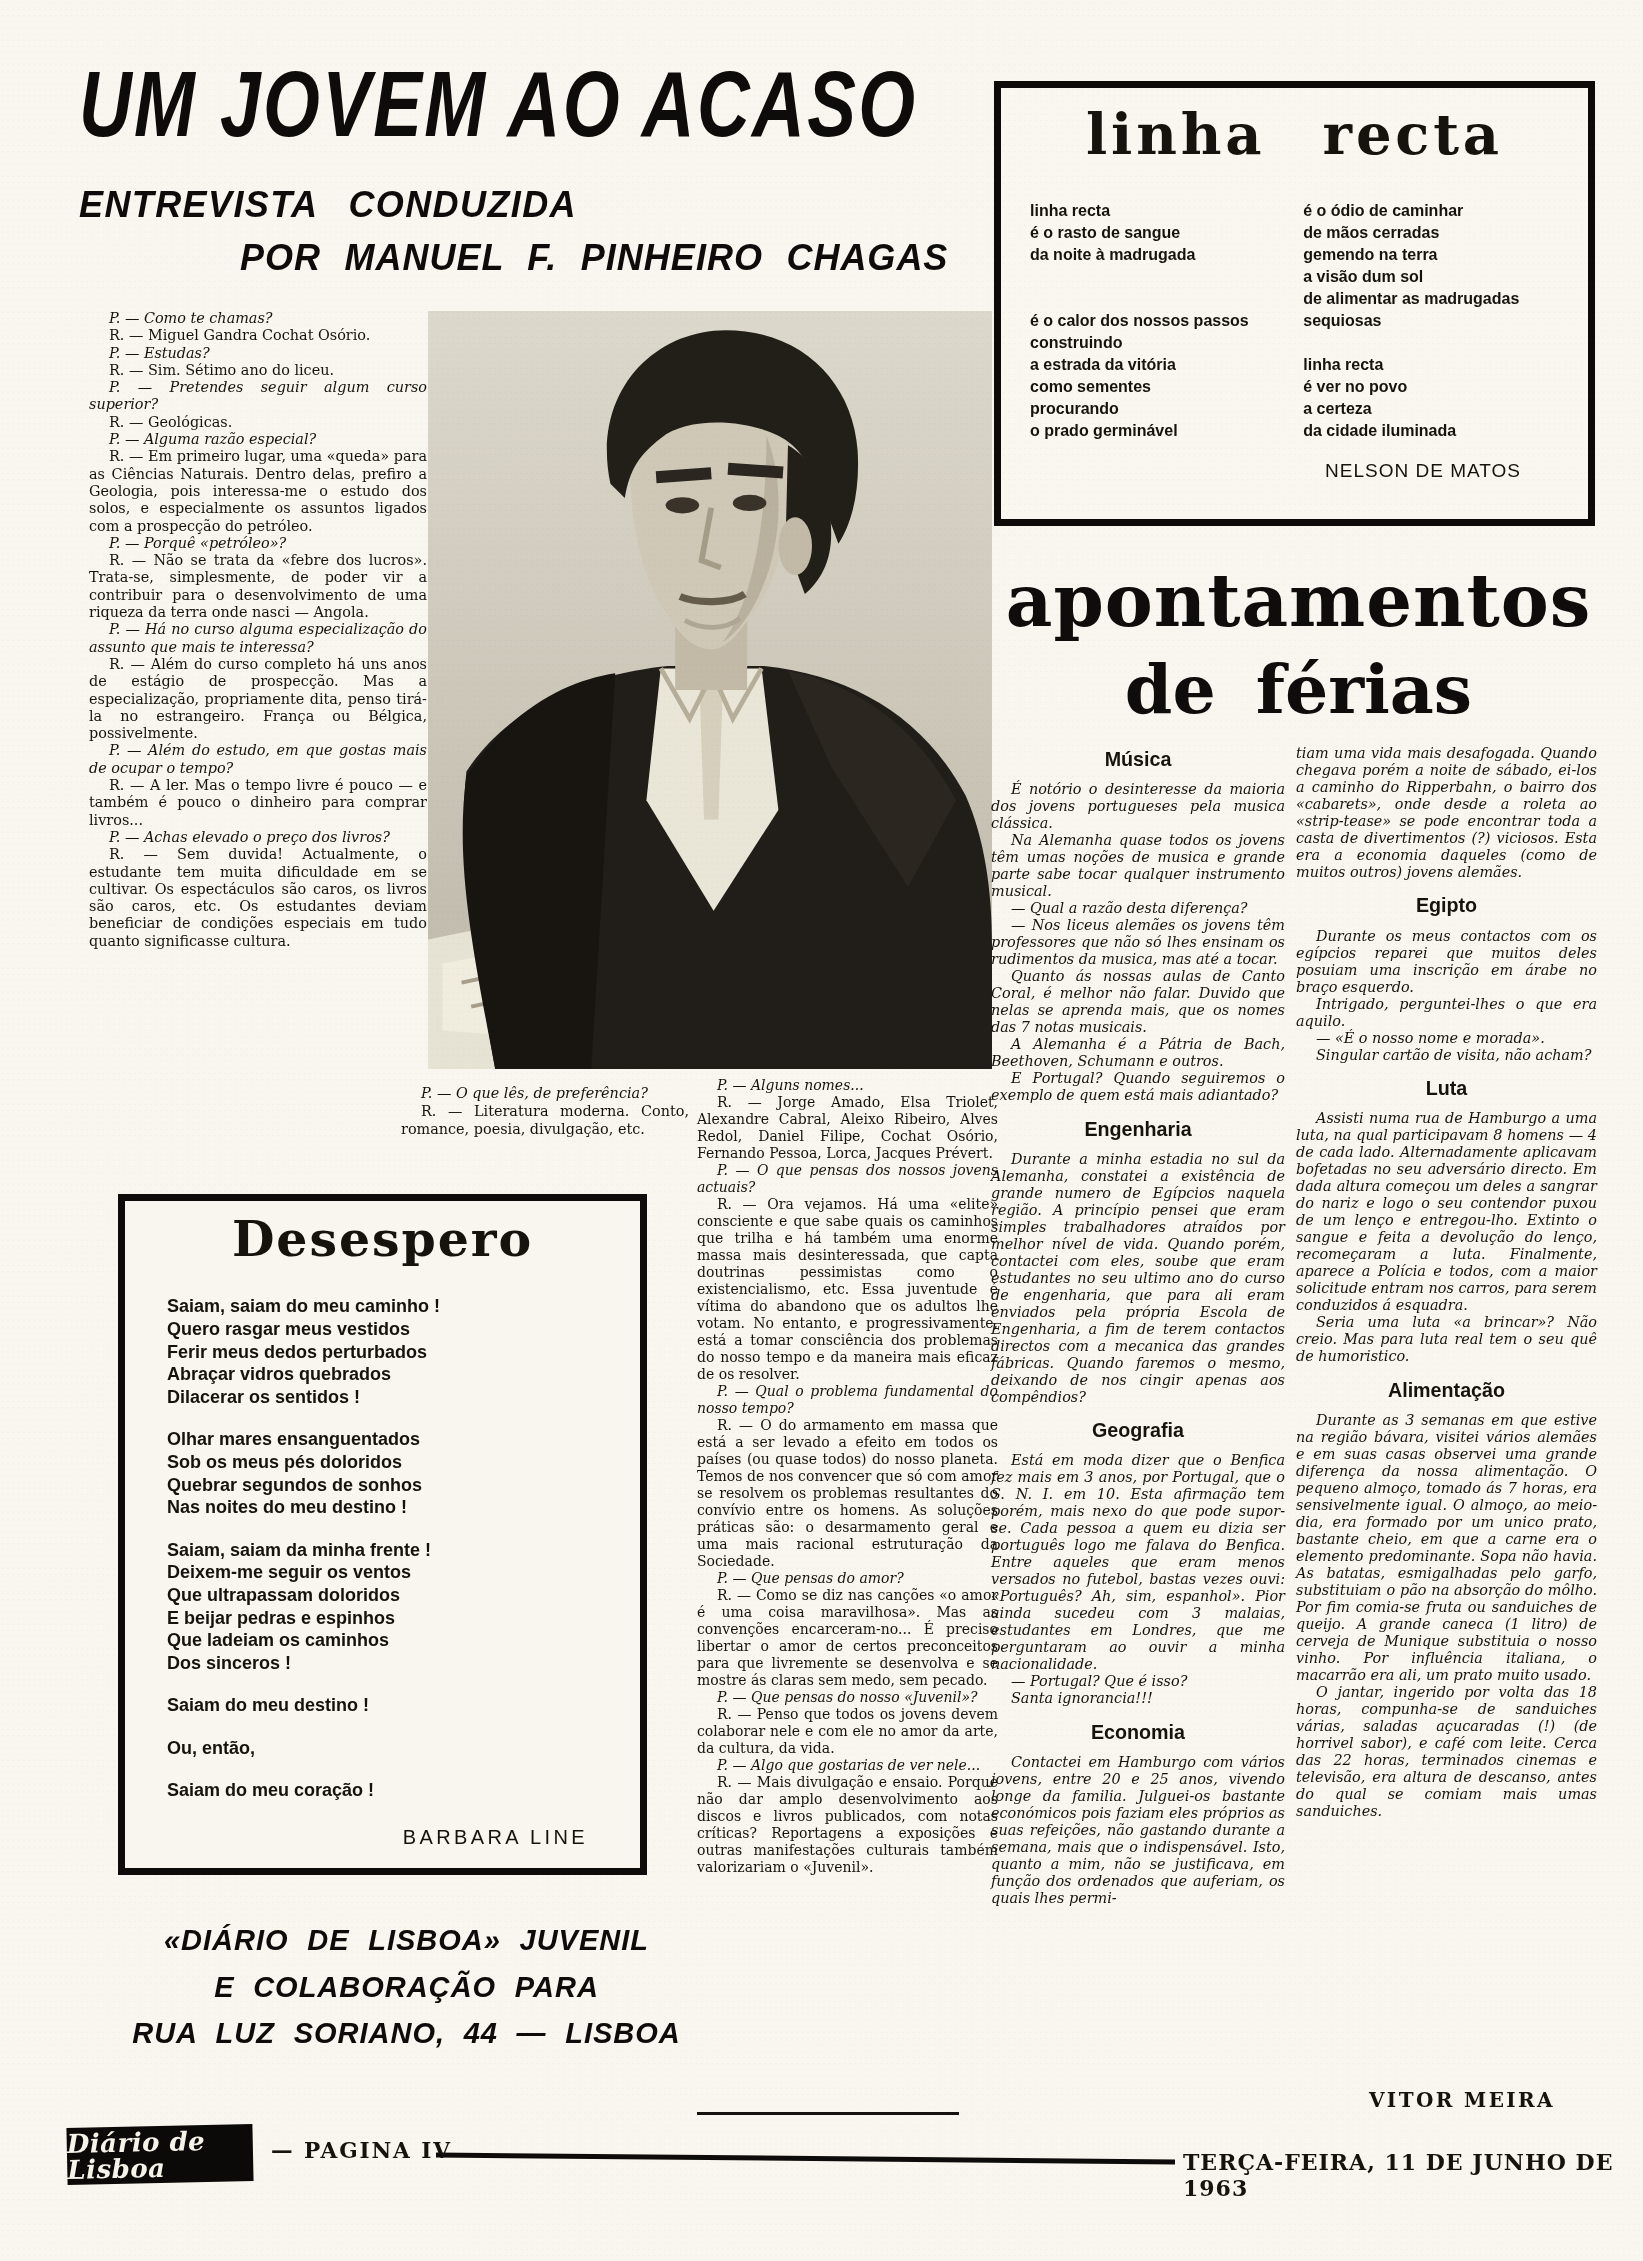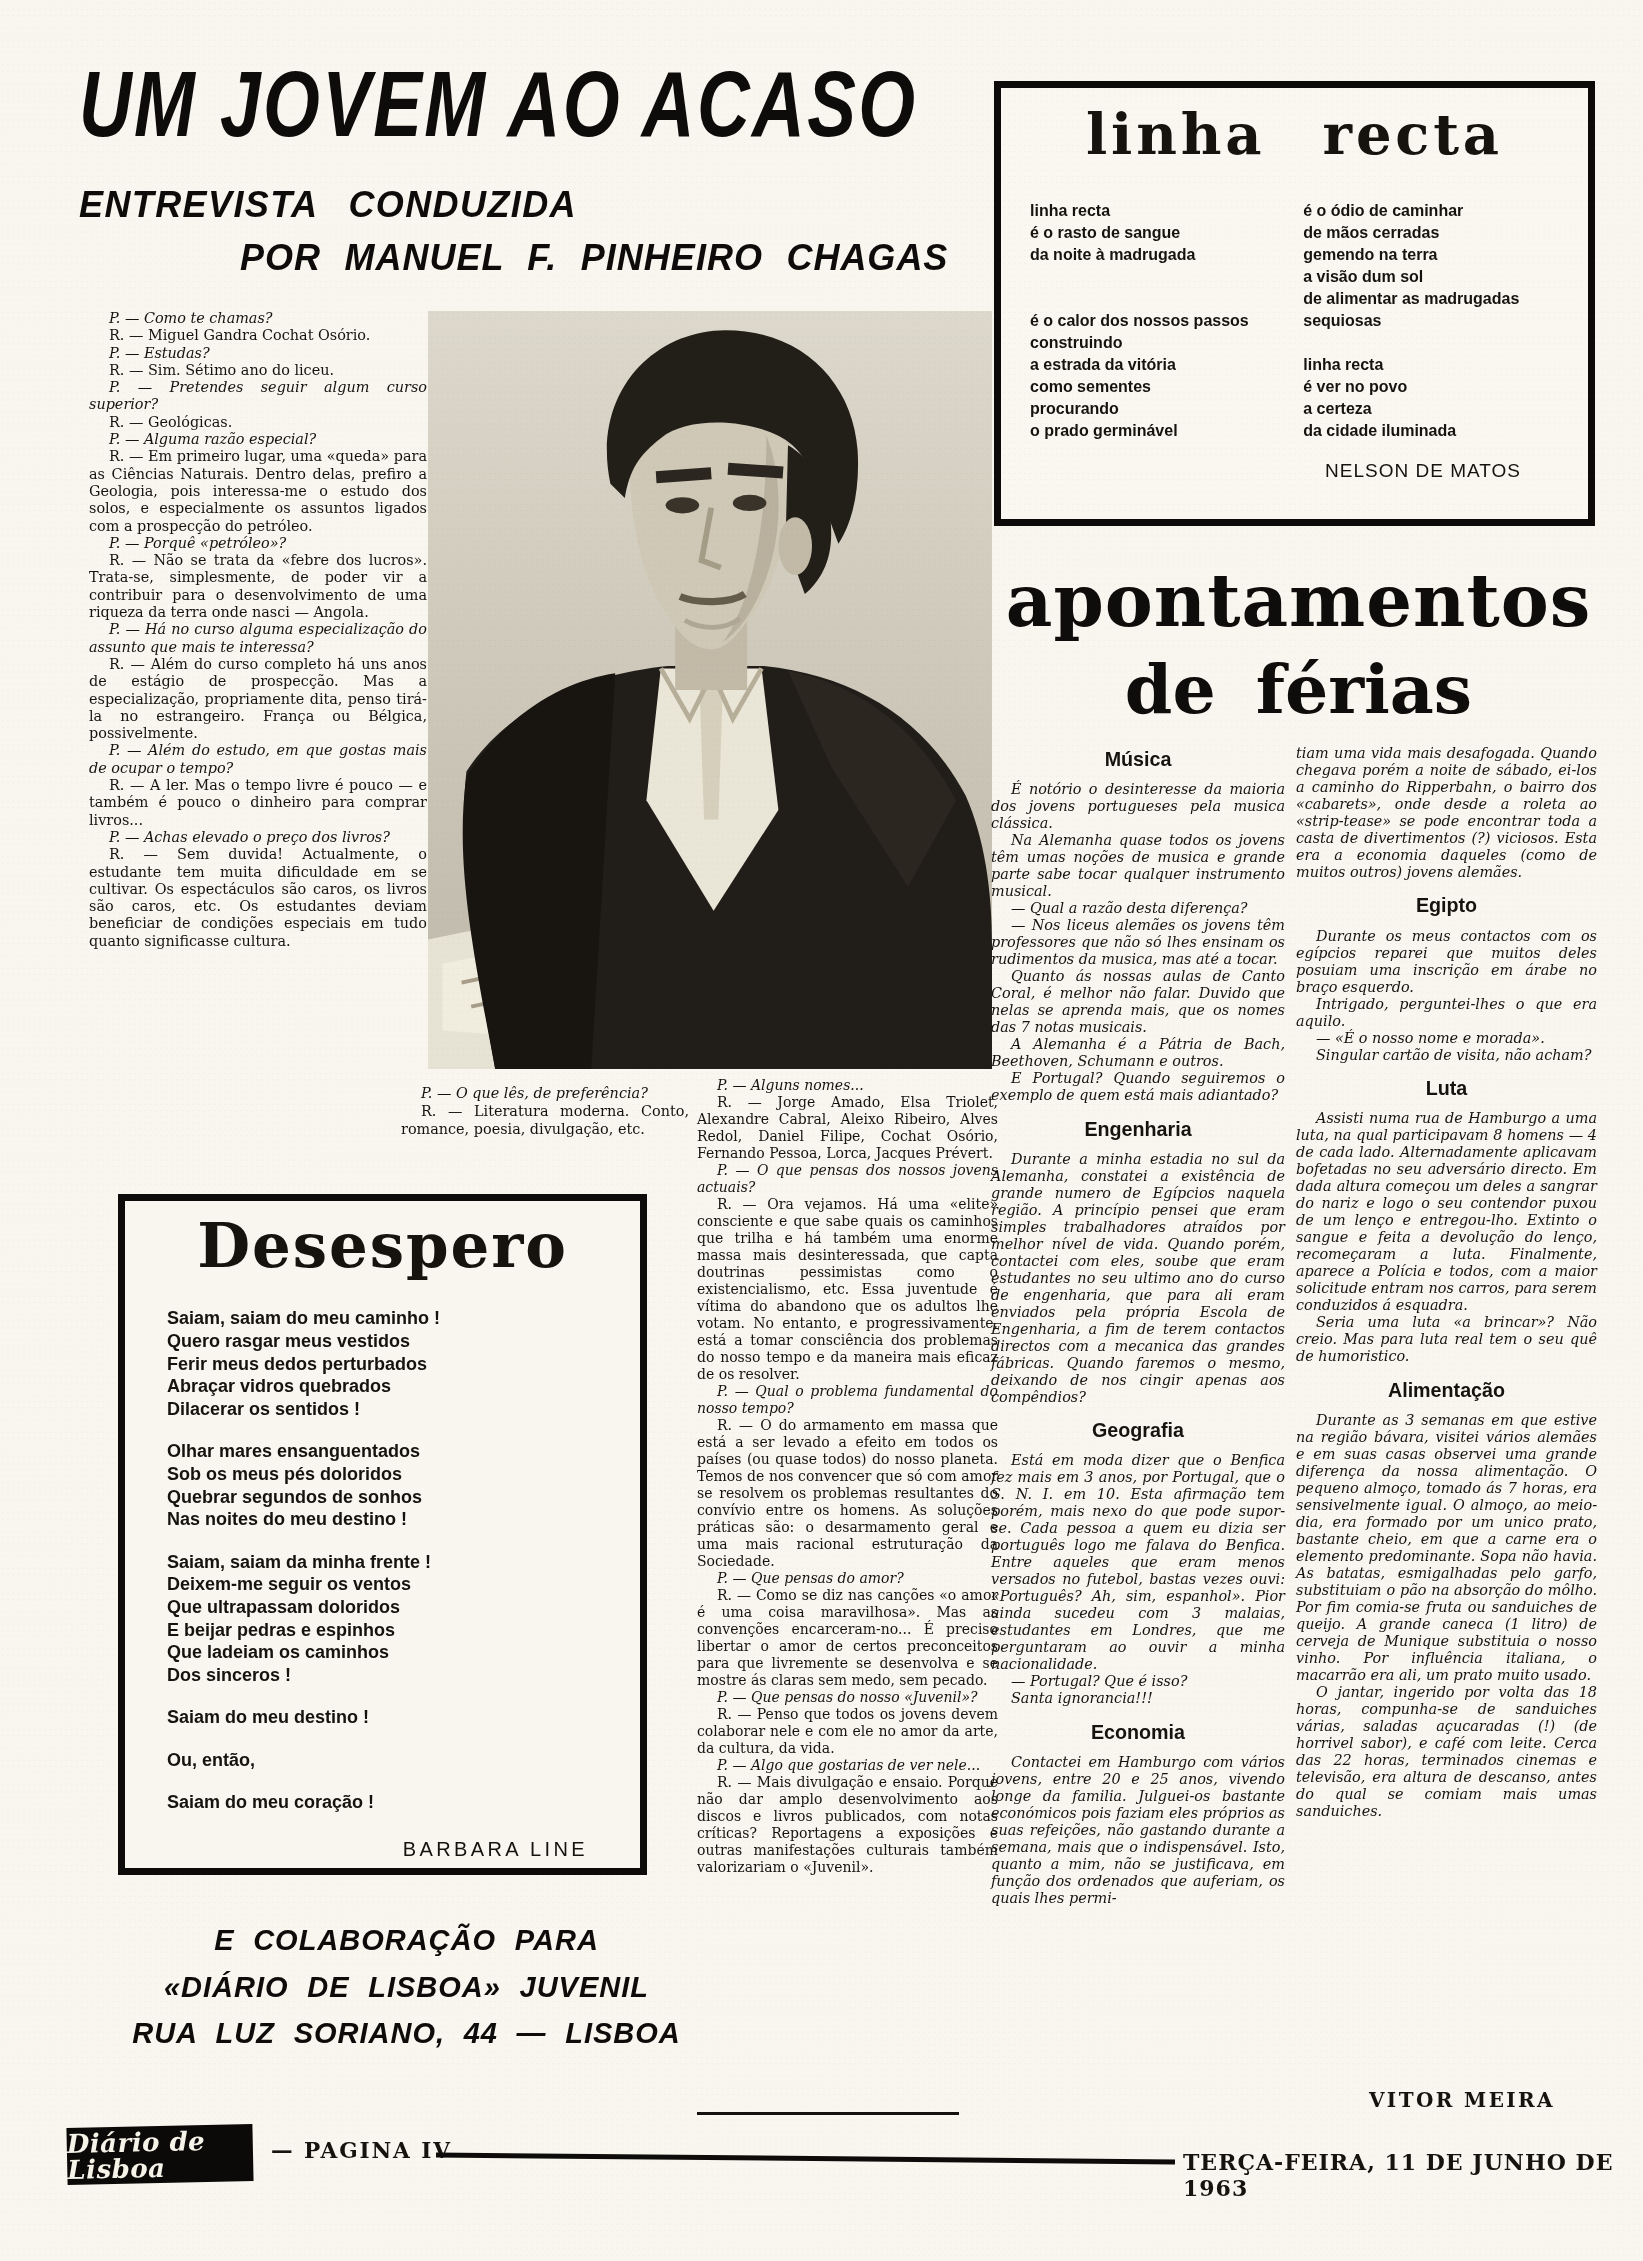--- a/index.html
+++ b/index.html
@@ -62,7 +62,7 @@
   .desespero-box{position:absolute;left:118px;top:1194px;width:529px;height:681px;
     border:7.7px solid #0d0c0a;box-sizing:border-box;background:#f8f6ee;z-index:3;}
   .des-title{margin:14.4px 0 0;text-align:center;font-family:"DejaVu Serif",serif;font-weight:bold;
-    font-size:61px;line-height:1;letter-spacing:1.9px;}
+    font-size:49px;line-height:1;letter-spacing:1.9px;}
   .des-poem{margin:31px 0 0 42px;font:bold 18px/22.6px "Liberation Sans",sans-serif;}
   .des-line{white-space:nowrap;}
   .des-line.gap{height:20px;}

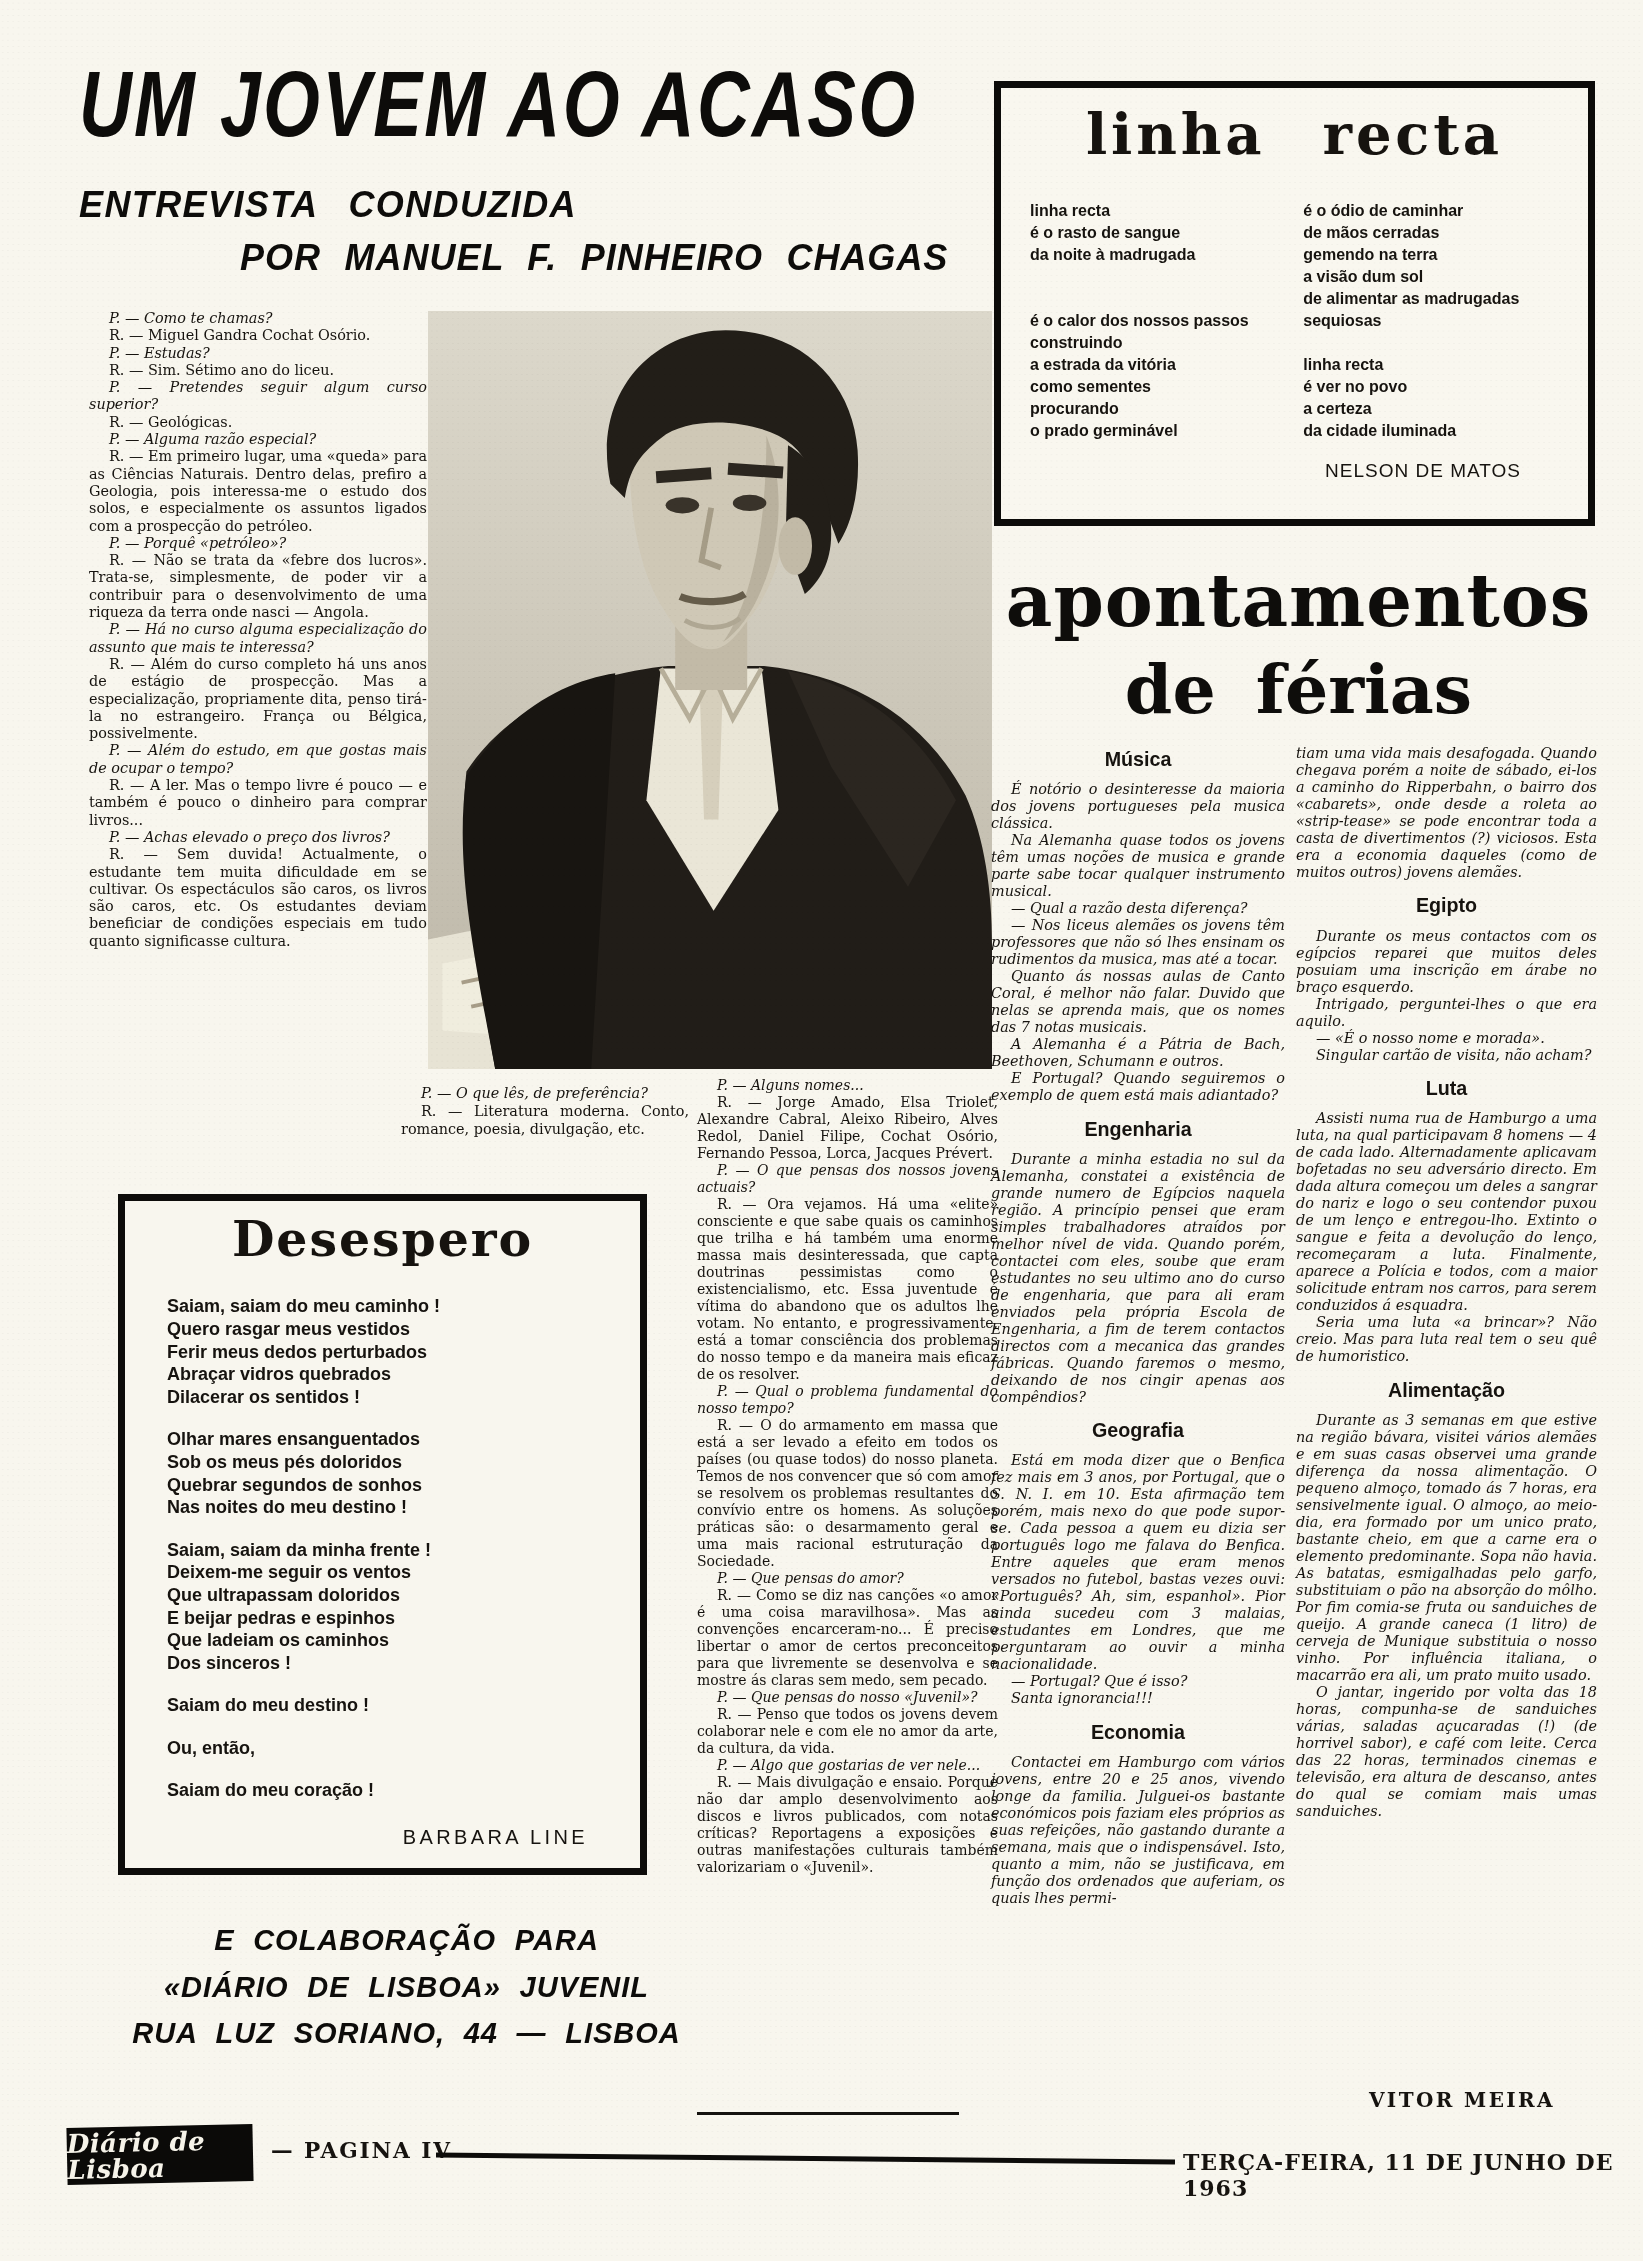--- a/index.html
+++ b/index.html
@@ -279,8 +279,8 @@
   </aside>
 
   <div class="correspond">
+      <div class="corr-line">«DIÁRIO DE LISBOA» JUVENIL</div>
       <div class="corr-line">E COLABORAÇÃO PARA</div>
-      <div class="corr-line">«DIÁRIO DE LISBOA» JUVENIL</div>
       <div class="corr-line">RUA LUZ SORIANO, 44 — LISBOA</div>
     </div>
 

